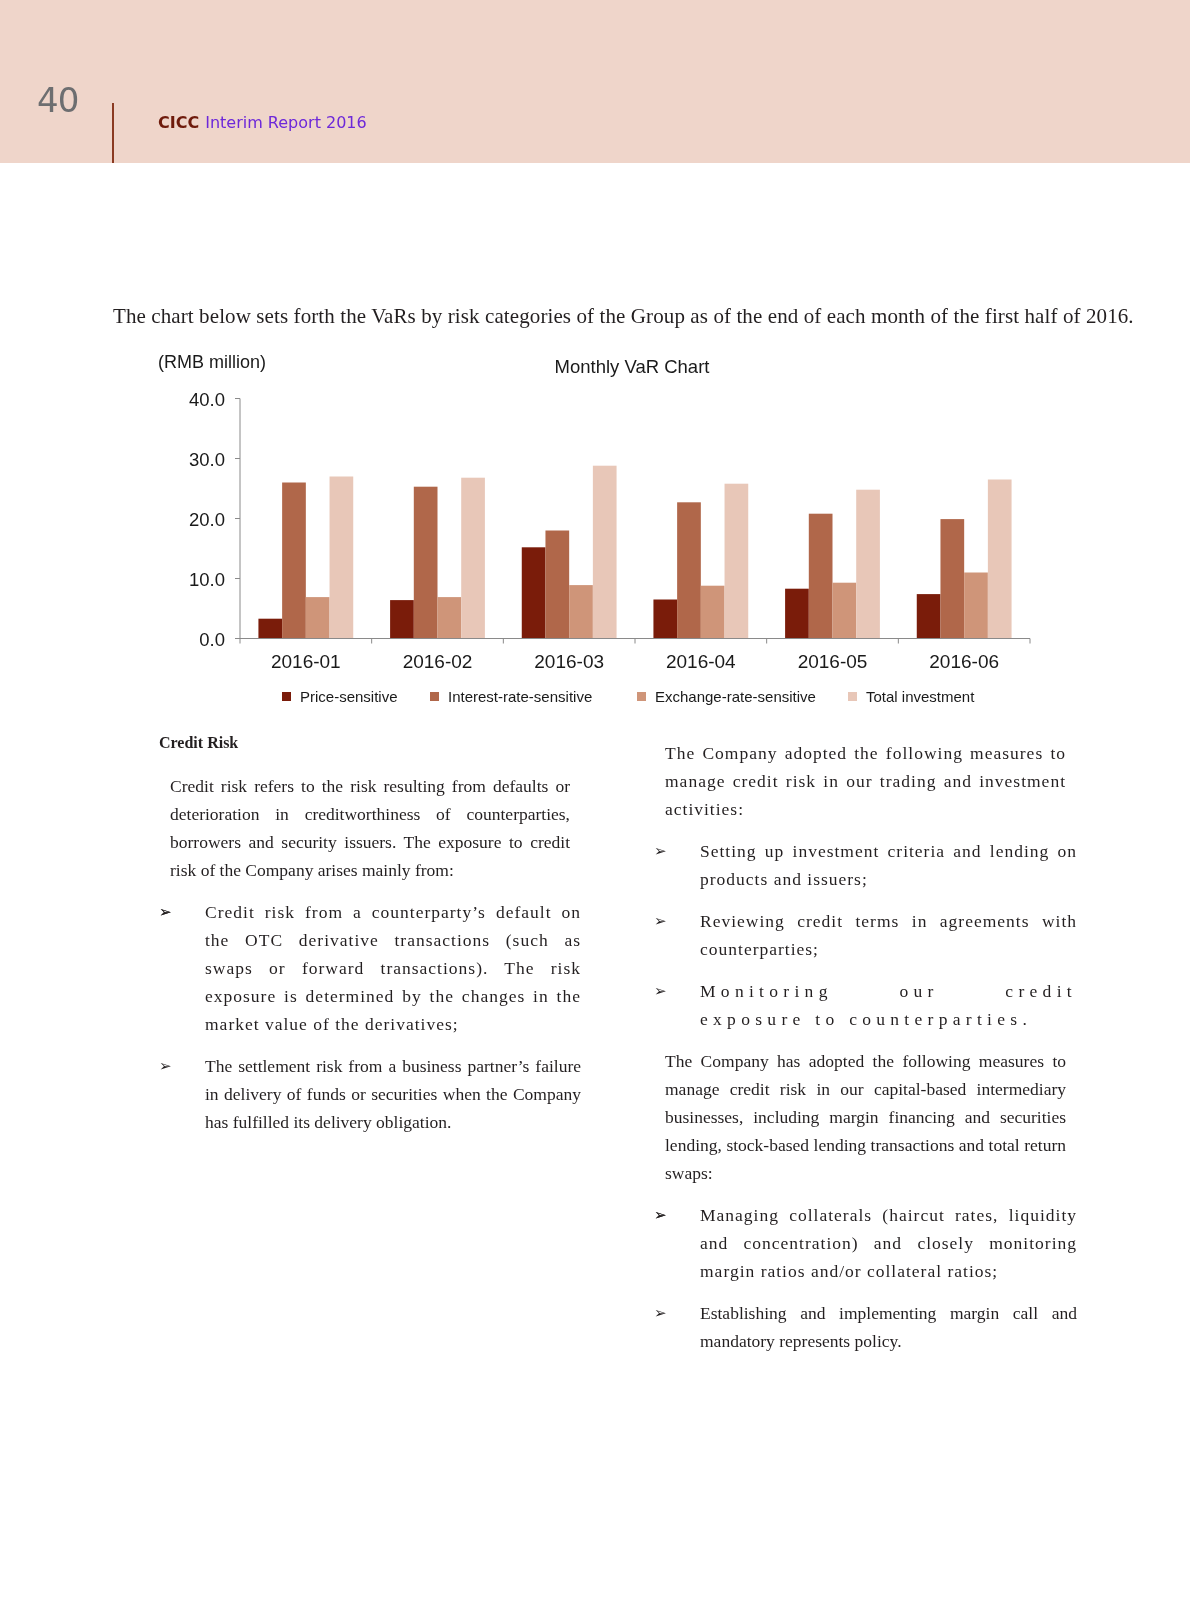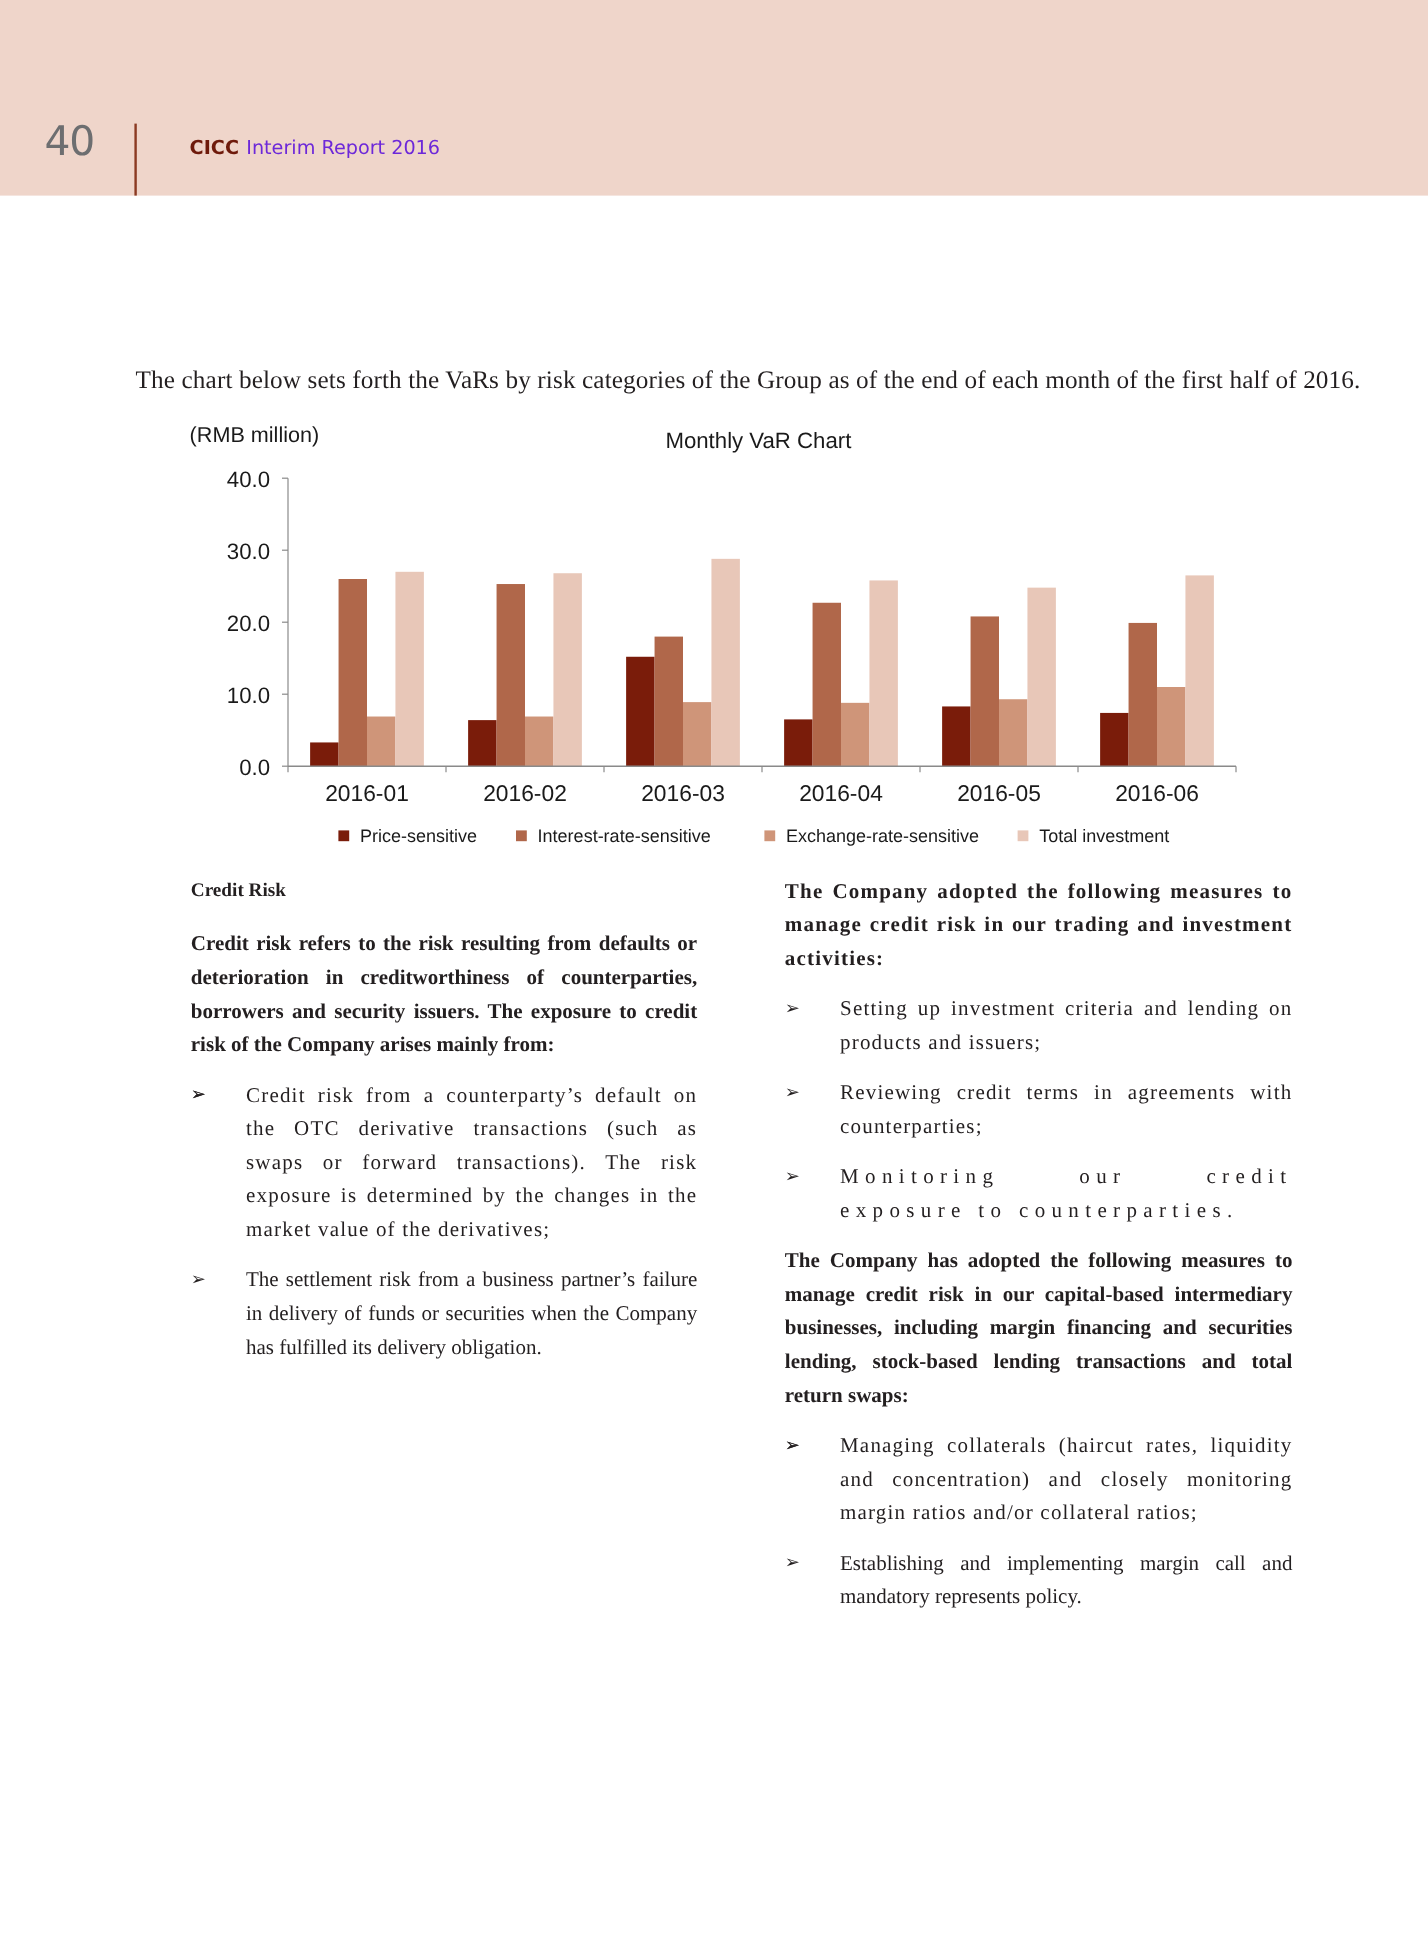--- a/index.html
+++ b/index.html
@@ -6,7 +6,7 @@
   body { width: 1190px; height: 1615px; background: #ffffff; position: relative; overflow: hidden;
          font-family: "Liberation Serif", "DejaVu Serif", serif; color: #231f20; }
   .header-band { position: absolute; left: 0; top: 0; width: 1190px; height: 163px; background: #efd5ca; }
-  .page-number { position: absolute; left: 37px; top: 98px; font-family: "DejaVu Sans", sans-serif;
+  .page-number { position: absolute; left: 37px; top: 80px; font-family: "DejaVu Sans", sans-serif;
                  font-size: 34px; color: #6d6e70; letter-spacing: -1px; }
   .header-rule { position: absolute; left: 112px; top: 103px; width: 2px; height: 60px; background: #8b3a22; }
   .header-title { position: absolute; left: 158px; top: 113px; font-family: "DejaVu Sans", sans-serif; font-size: 16px; }

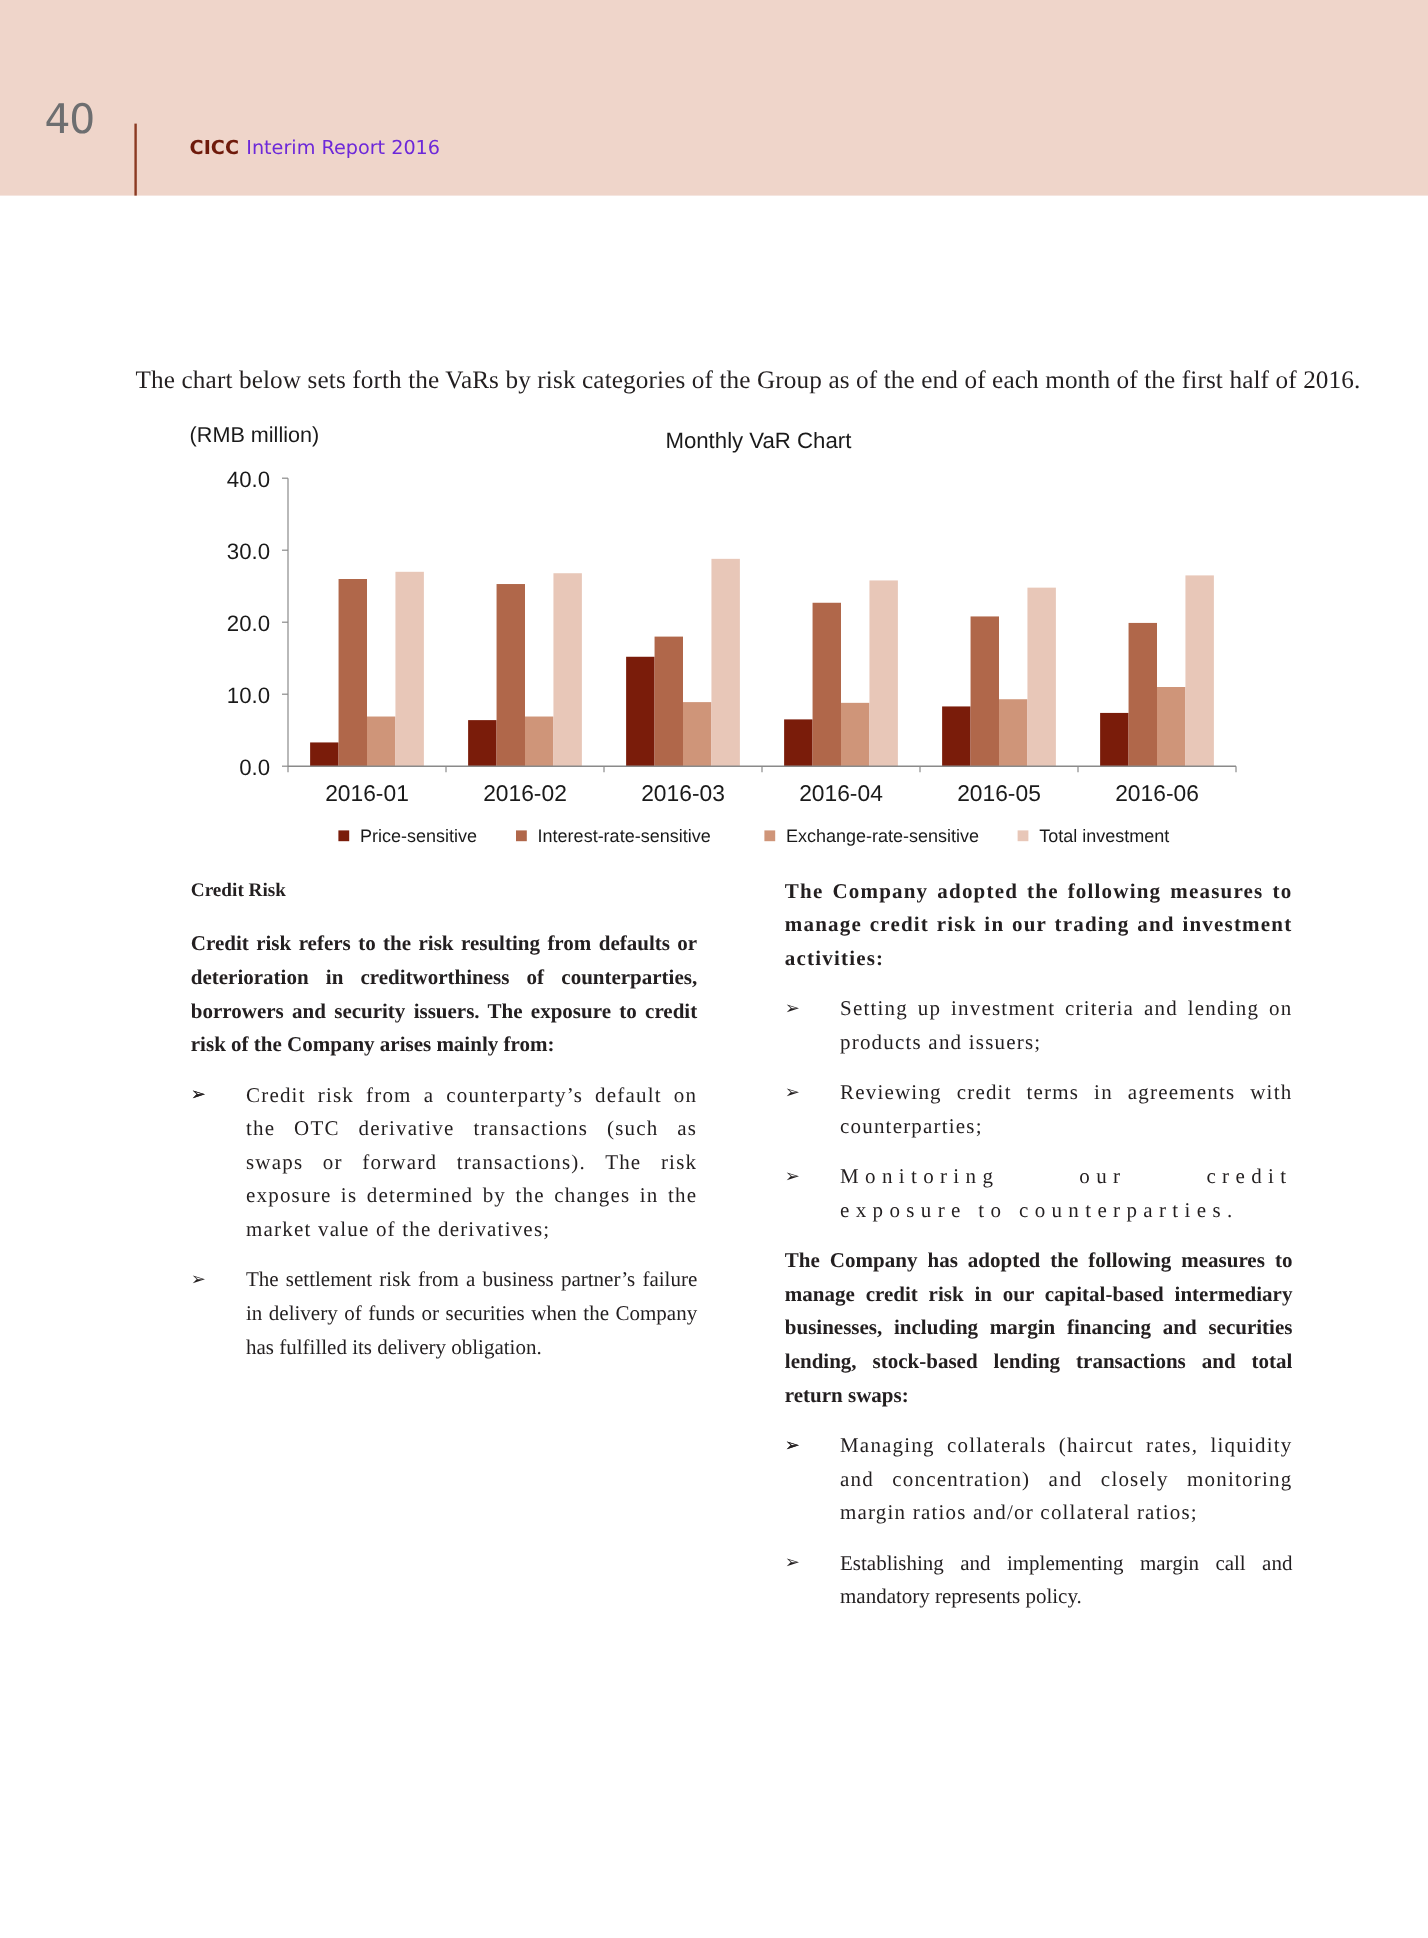--- a/index.html
+++ b/index.html
@@ -19,7 +19,7 @@
   .chart-text { font-family: "Liberation Sans", "DejaVu Sans", sans-serif; fill: #1a1a1a; }
 
   .col { position: absolute; font-size: 17.5px; line-height: 28px; text-align: justify; }
-  .col p { margin: 0; font-weight: bold; }
+  .col p { margin: 11px; }
   .left-col { left: 159px; top: 728px; width: 422px; }
   .right-col { left: 654px; top: 728px; width: 423px; }
   .section-title { font-size: 16px; font-weight: bold; margin: 0 0 14px 0; line-height: 30px; }

